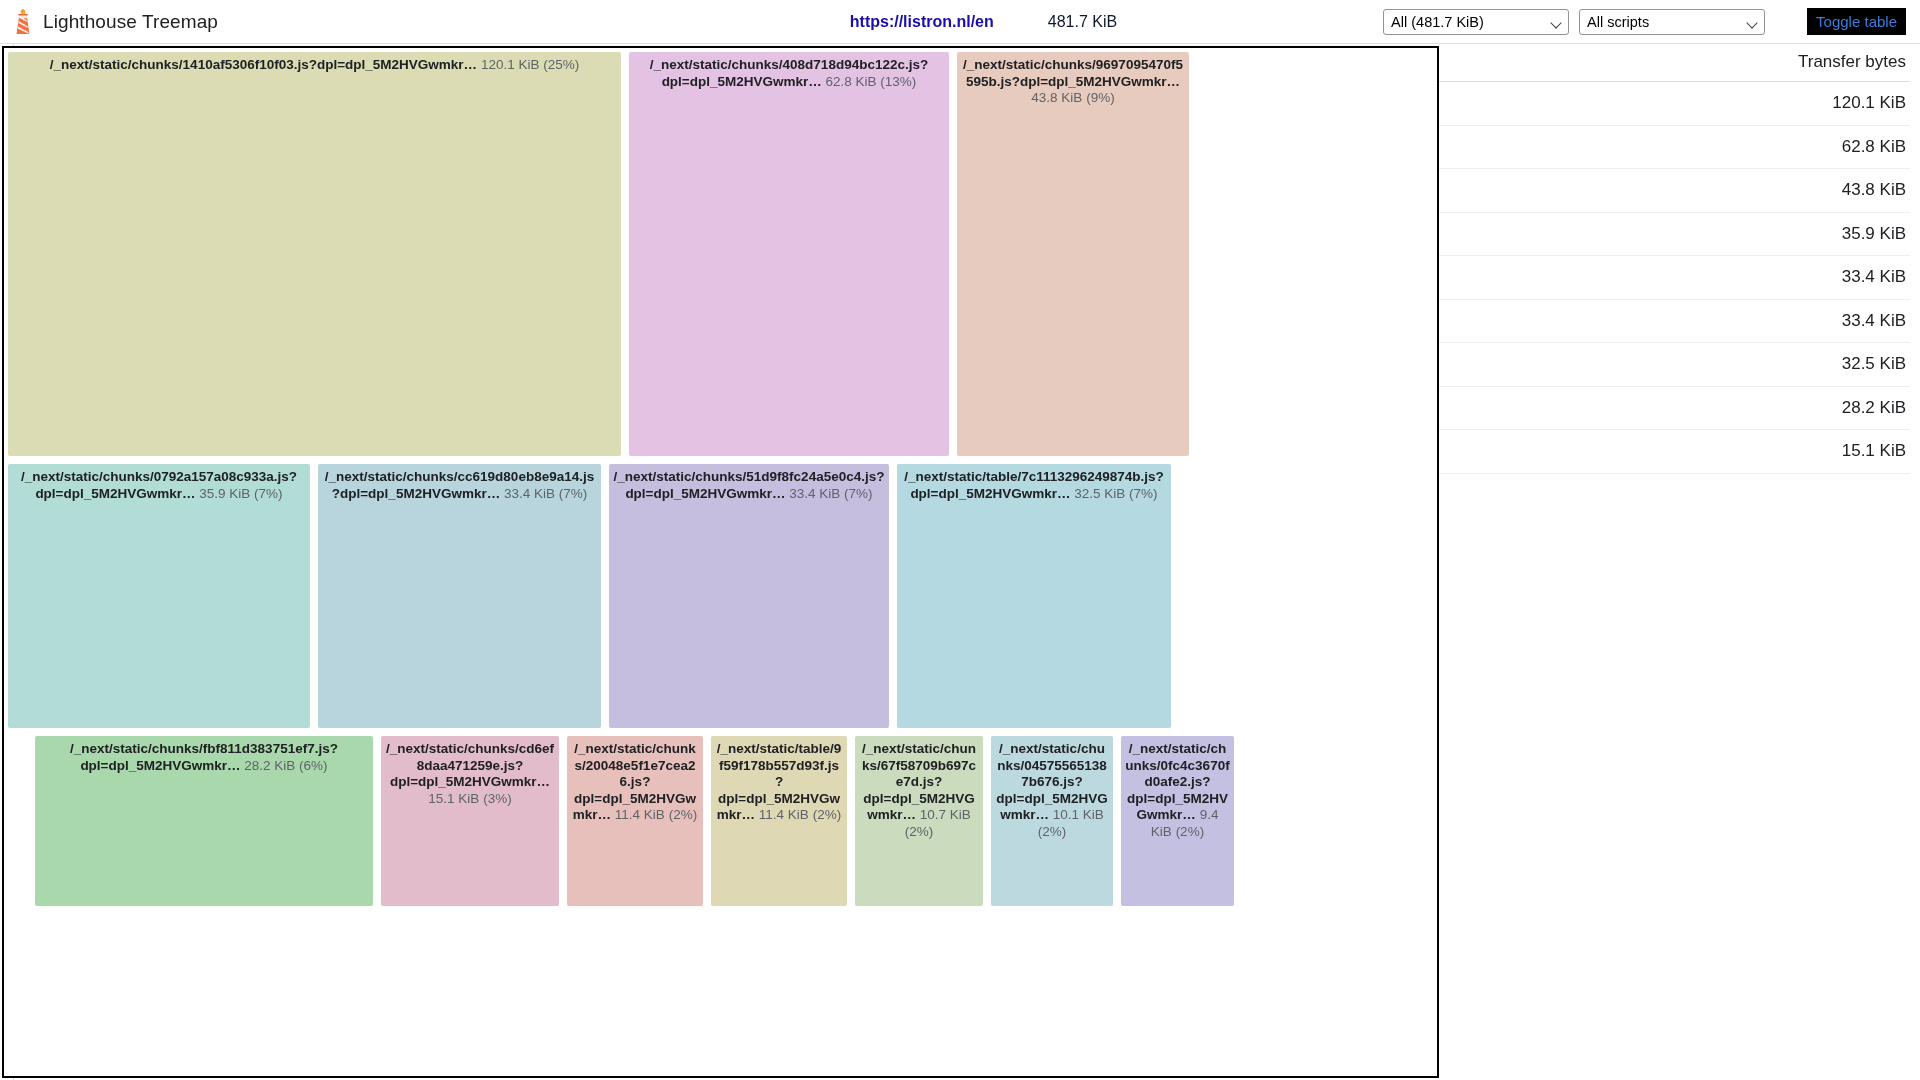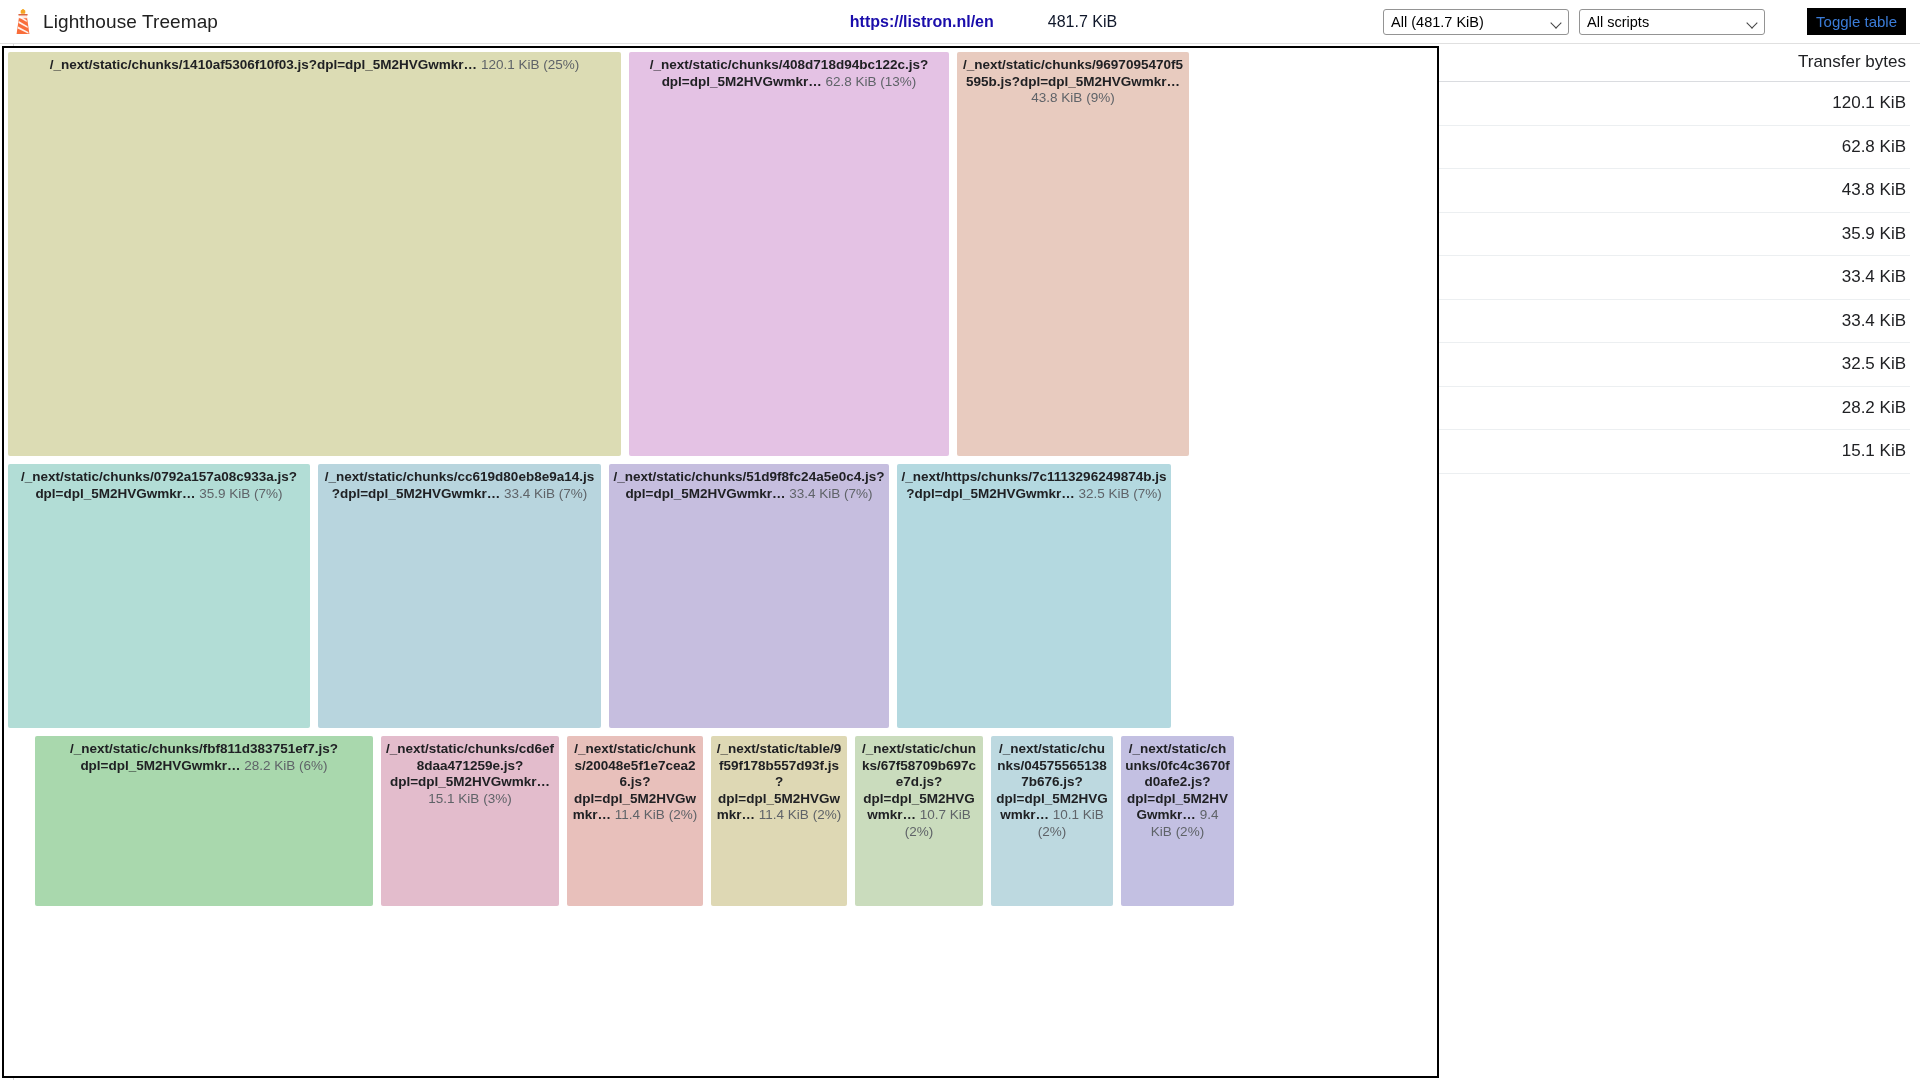--- a/index.html
+++ b/index.html
@@ -210,7 +210,7 @@
             <div class="tile-label"><span>/_next/static/chunks/51d9f8fc24a5e0c4.js?dpl=dpl_5M2HVGwmkr…</span><span class="tile-size"> 33.4 KiB</span><span class="tile-size"> (7%)</span></div>
           </div>
           <div class="tile" style="width: 274px; height: 264px; background: rgb(180, 217, 224);">
-            <div class="tile-label"><span>/_next/https/chunks/7c1113296249874b.js?dpl=dpl_5M2HVGwmkr…</span><span class="tile-size"> 32.5 KiB</span><span class="tile-size"> (7%)</span></div>
+            <div class="tile-label"><span>/_next/static/table/7c1113296249874b.js?dpl=dpl_5M2HVGwmkr…</span><span class="tile-size"> 32.5 KiB</span><span class="tile-size"> (7%)</span></div>
           </div>
         </div>
         <div class="tm-row" style="top: 684px; height: 178px; width: 1433px;">

